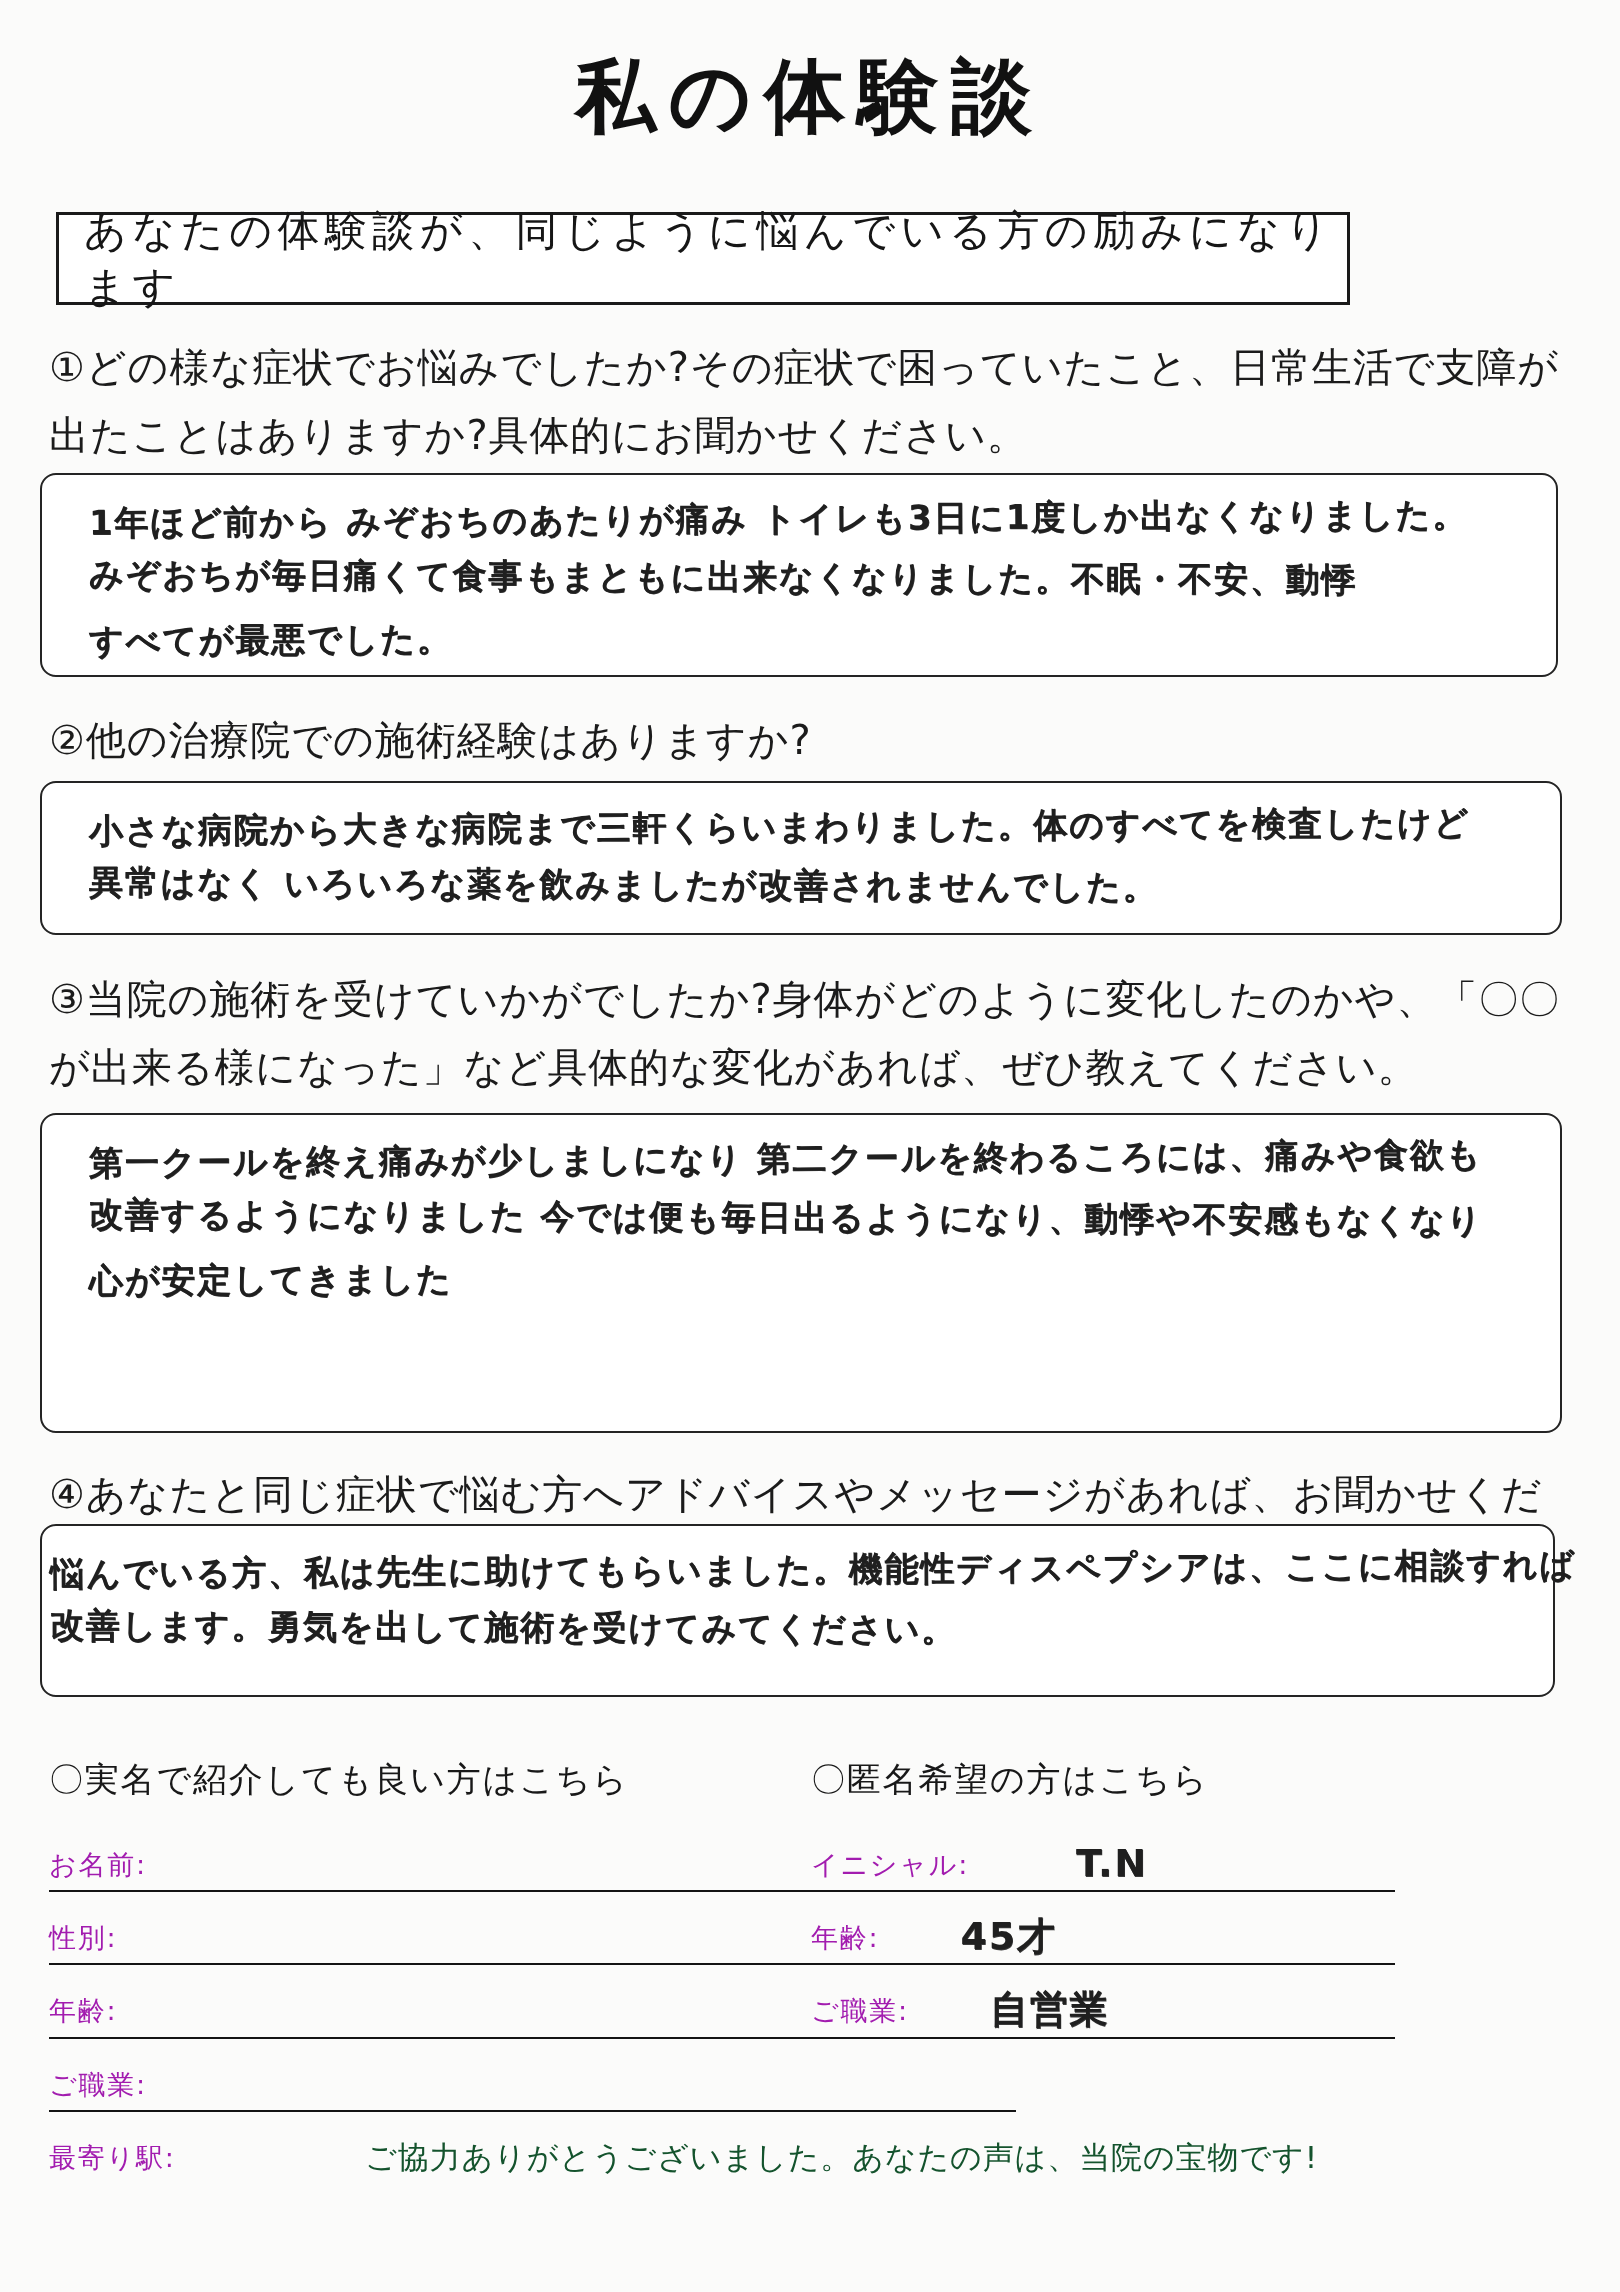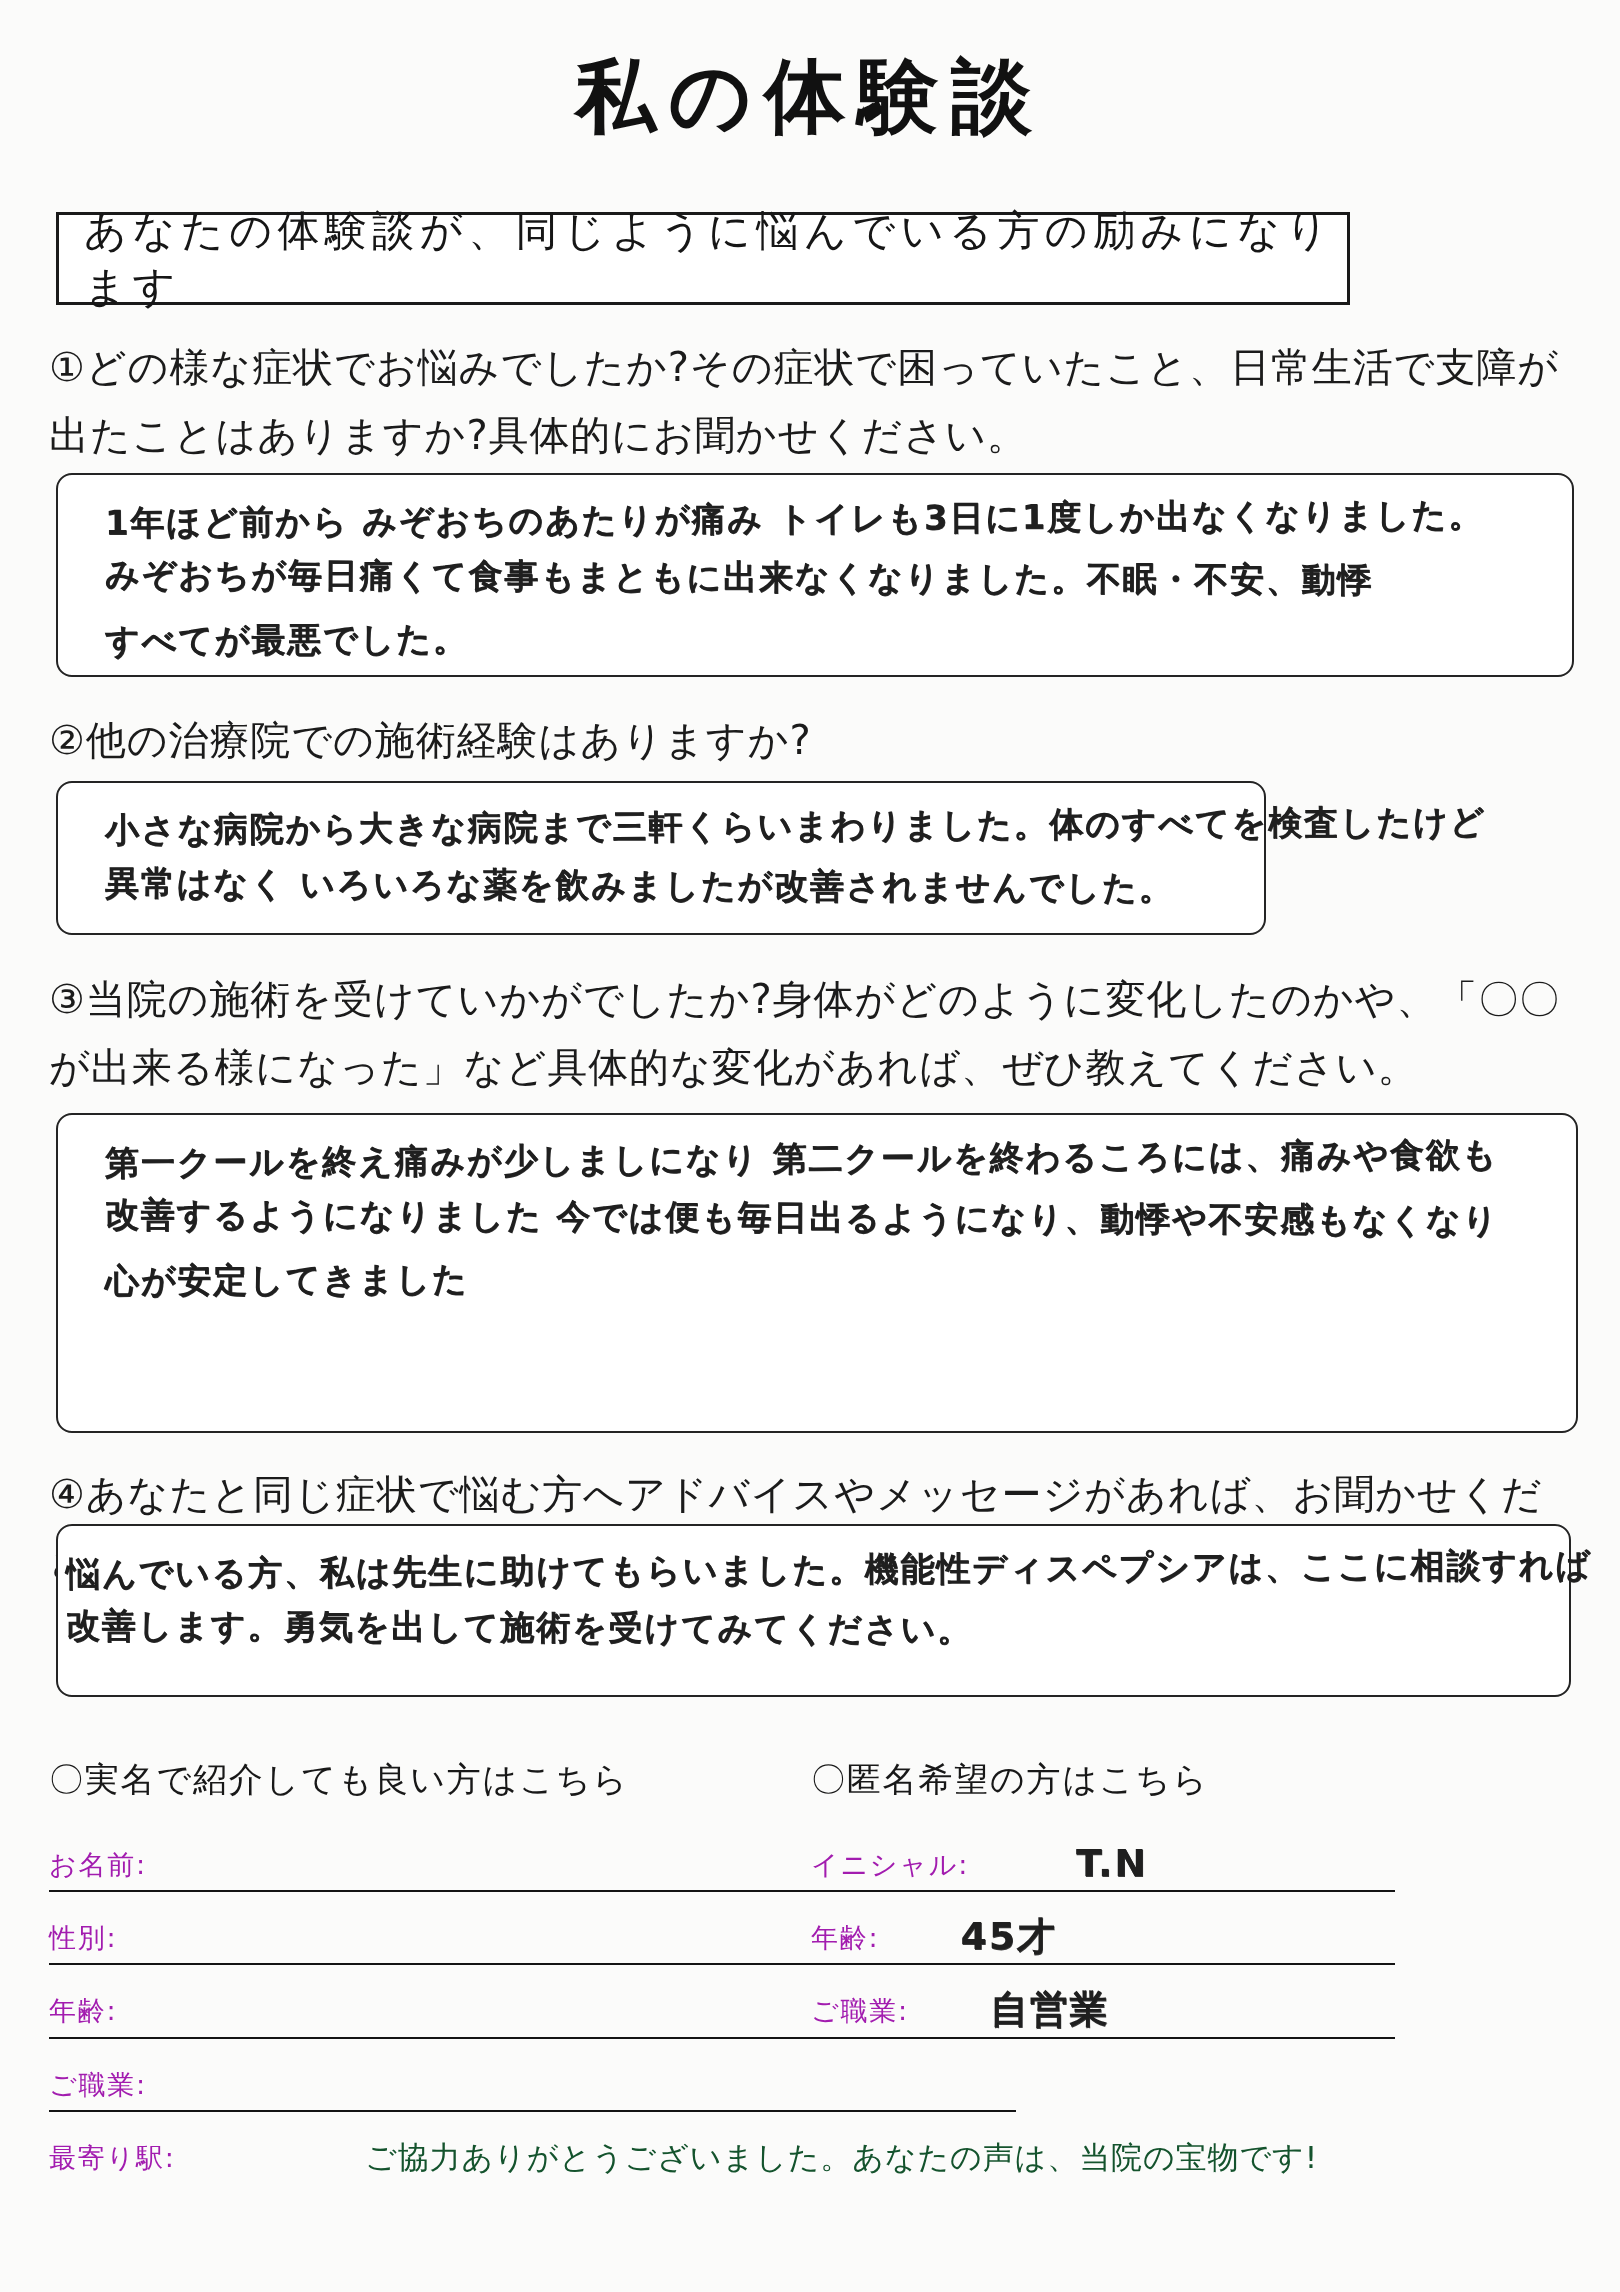--- a/index.html
+++ b/index.html
@@ -47,7 +47,7 @@
 
   
   .abox{
-    position:absolute;left:56px;
+    position:absolute;left:40px;
     border:2.7px solid #242424;border-radius:16px;
     box-sizing:border-box;
     background:#fff;

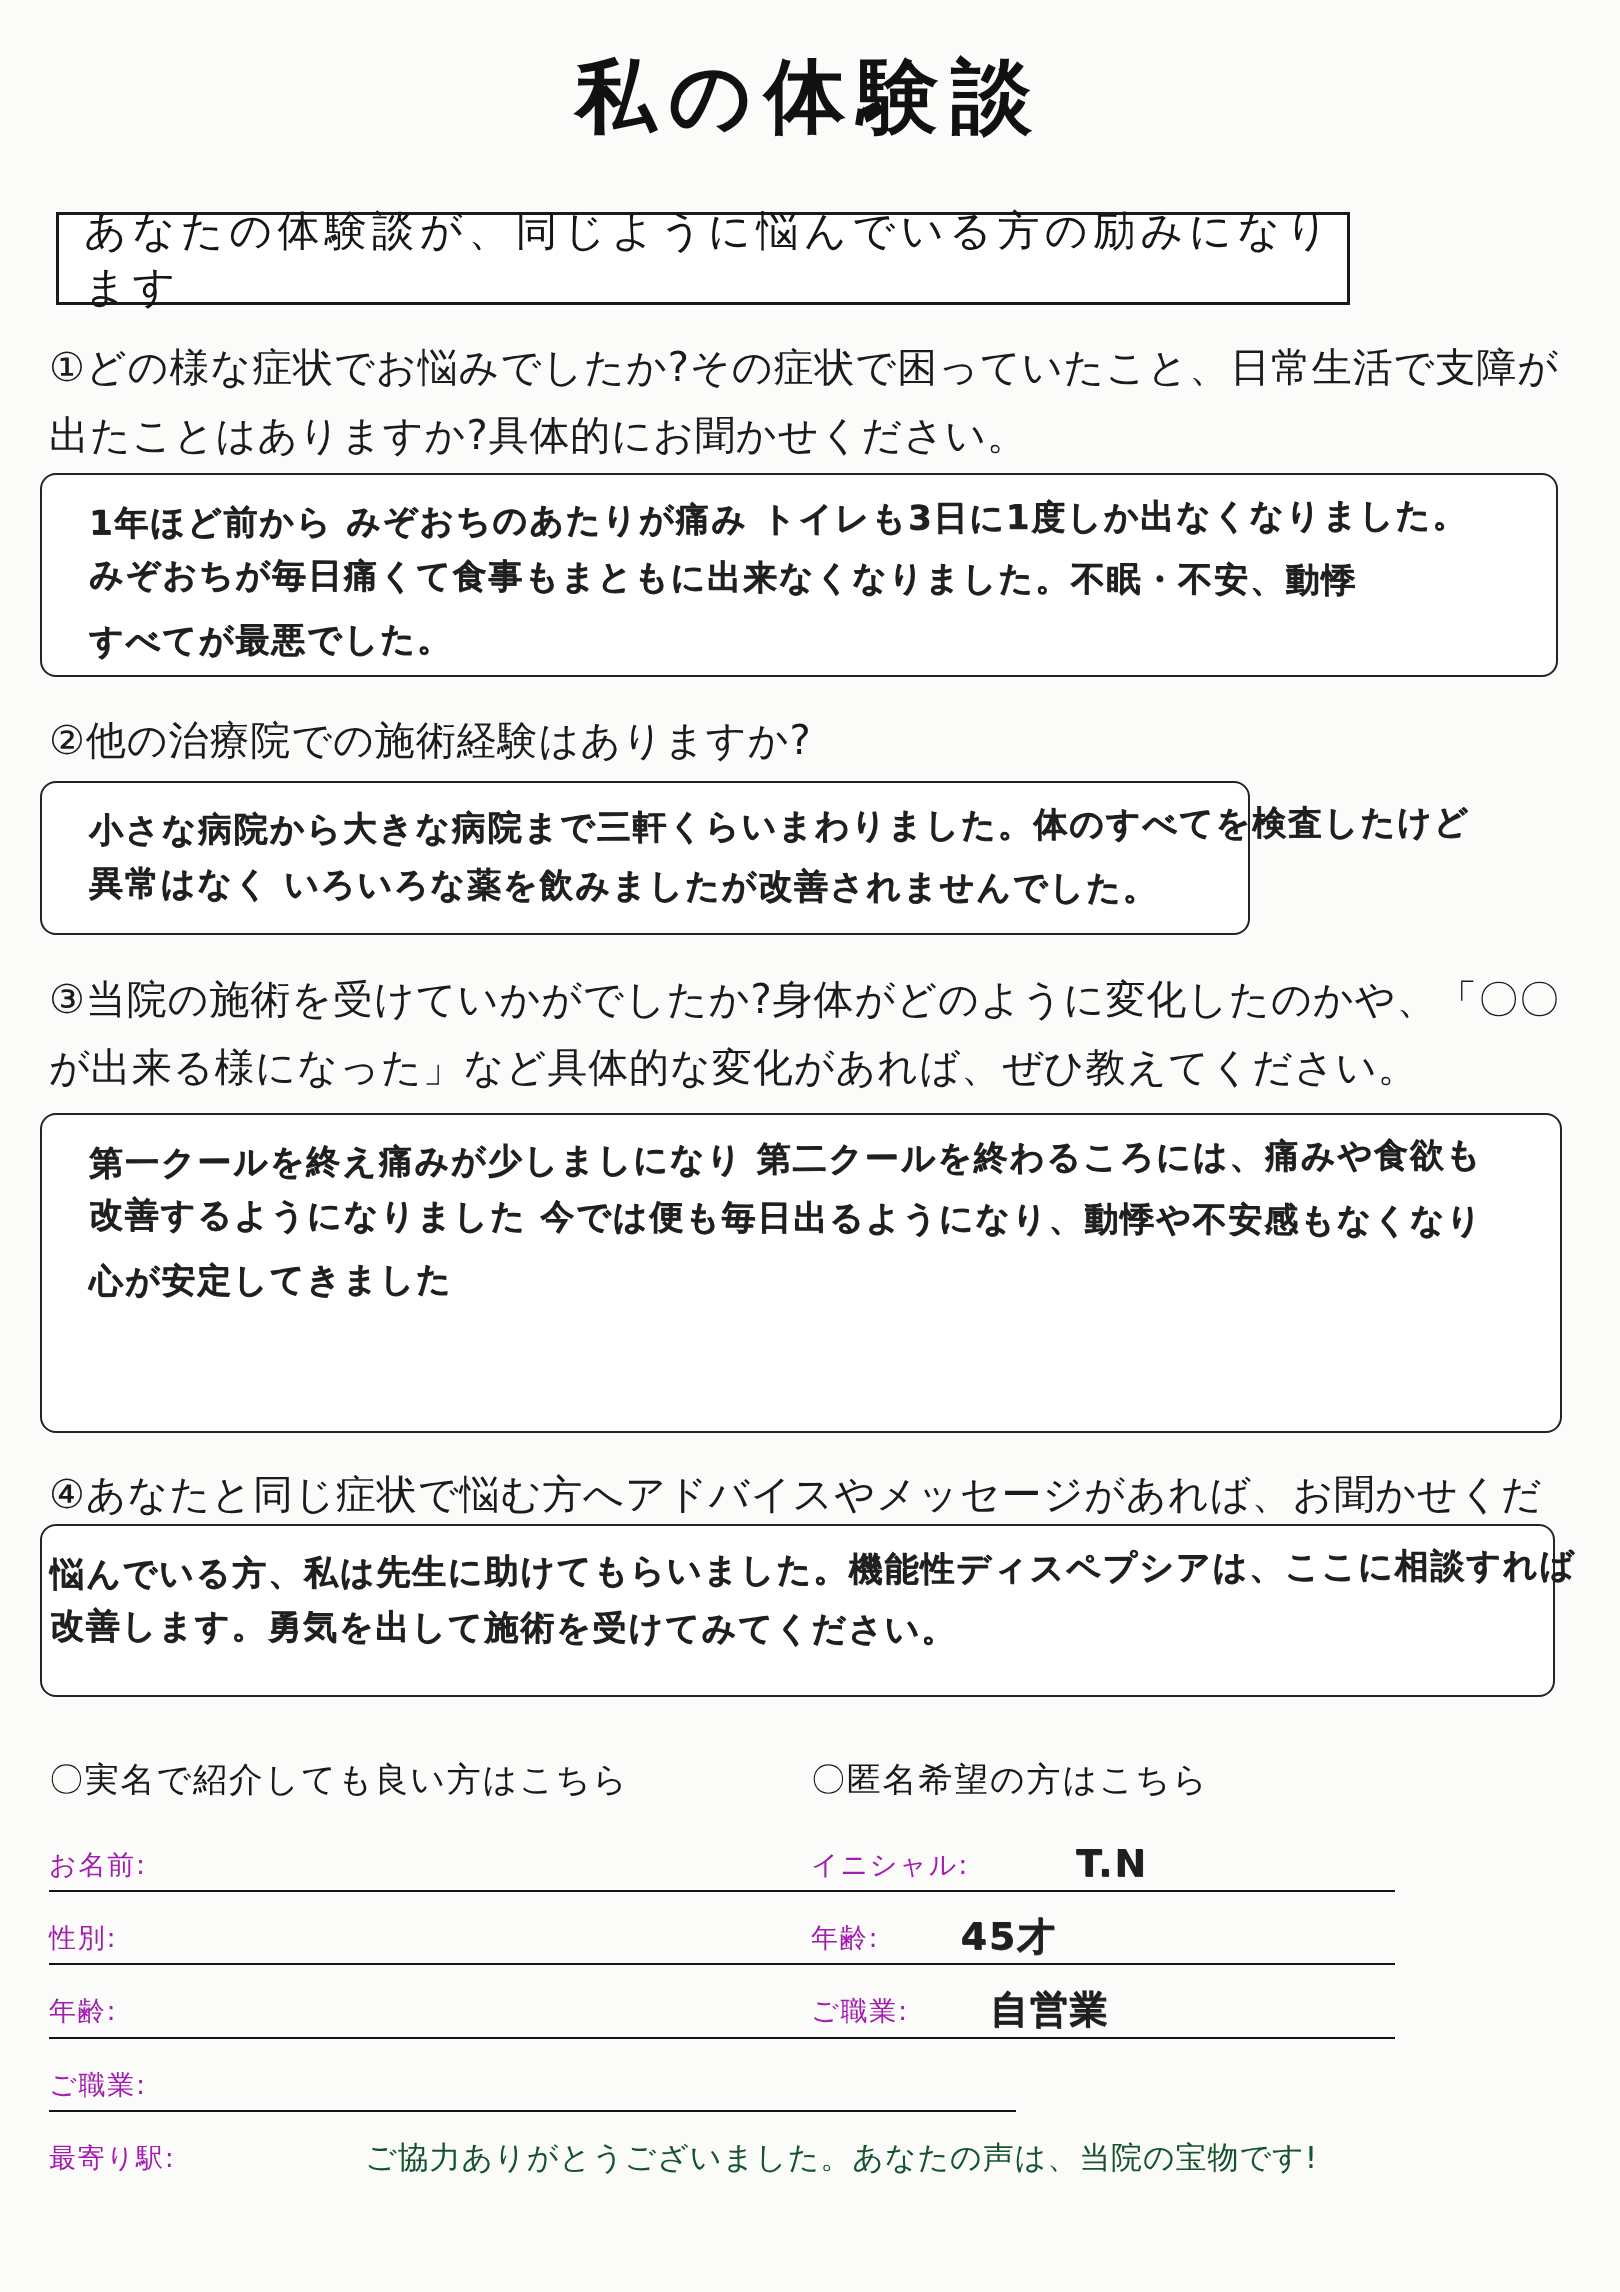--- a/index.html
+++ b/index.html
@@ -54,7 +54,7 @@
     padding:14.3px 27px 0 47px;
   }
   .abox1{top:473px;width:1518px;height:204px;}
-  .abox2{top:781px;width:1210px;height:154px;}
+  .abox2{top:781px;width:1522px;height:154px;}
   .abox3{top:1113px;width:1522px;height:320px;}
   .abox4{top:1524px;width:1515px;height:173px;padding-left:8px;}
 

